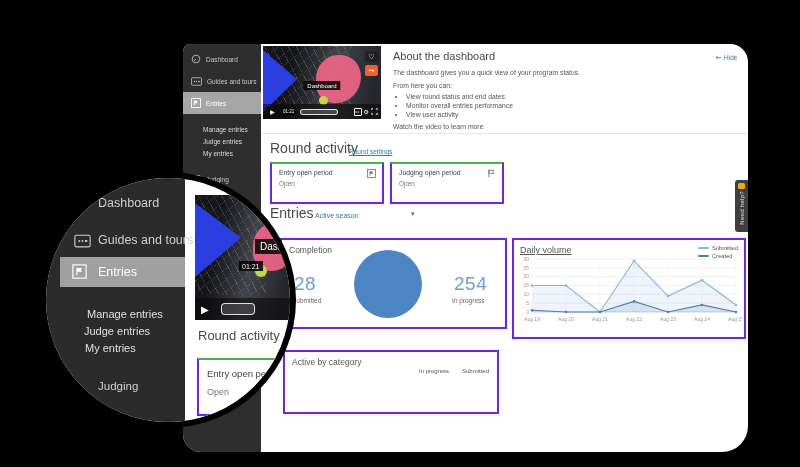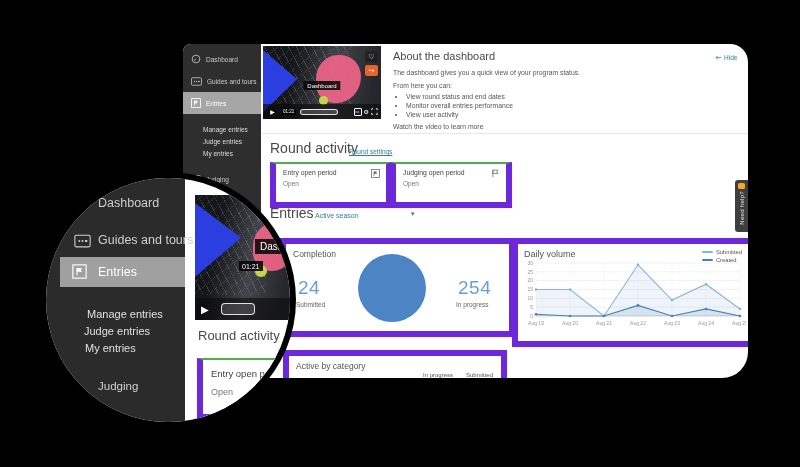--- a/index.html
+++ b/index.html
@@ -7,7 +7,7 @@
   .stage{position:relative;width:800px;height:467px;background:#000;overflow:hidden;border-radius:16px;}
   .abs{position:absolute;}
   
-  .window{position:absolute;left:183px;top:44px;width:565px;height:334px;background:#fff;
+  .window{position:absolute;left:183px;top:44px;width:565px;height:408px;background:#fff;
           border-radius:8px 18px 26px 18px;overflow:hidden;z-index:1;}
   .sidebar{position:absolute;left:0;top:0;width:78px;height:100%;background:#2e2e2e;}
   .sb-item{position:absolute;left:0;width:100%;display:flex;align-items:center;gap:5px;

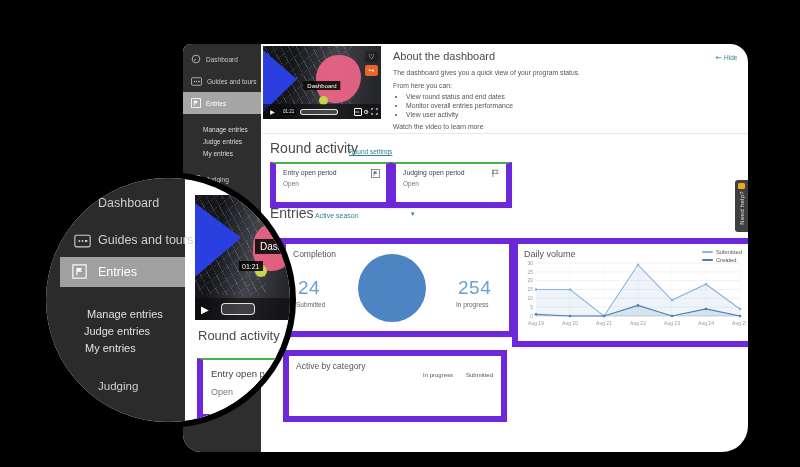--- a/index.html
+++ b/index.html
@@ -15,7 +15,7 @@
   .sb-item.sel{background:#a6a6a6;color:#fff;height:22px;}
   .sb-sub{position:absolute;font-size:6.5px;color:#dedede;}
   .teal{color:#337f93;}
-  .card{position:absolute;background:#fff;border:6px solid #6d28d9;box-shadow:0 1px 3px rgba(0,0,0,.07);}
+  .card{position:absolute;background:#fff;border:2px solid #6d28d9;box-shadow:0 1px 3px rgba(0,0,0,.07);}
   .pcard{border-top:2px solid #4cae4c;}
   .hairline{position:absolute;background:#e7e7e7;height:1px;}
   

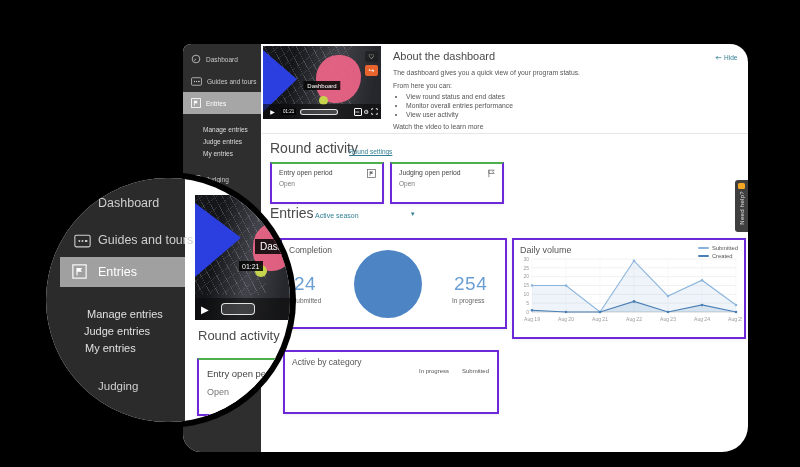--- a/index.html
+++ b/index.html
@@ -172,7 +172,7 @@
     </div>
 
     <div class="card" style="left:329px;top:194px;width:230px;height:97px;">
-      <div class="abs" style="left:6px;top:5px;font-size:9px;color:#555;">Daily volume</div>
+      <div class="abs" style="left:6px;top:5px;font-size:9px;color:#555;text-decoration:underline;">Daily volume</div>
       <div class="abs" style="right:6px;top:5px;">
         <div class="legend-row">
           <div class="legend-line" style="background: rgb(138, 180, 220);"></div>

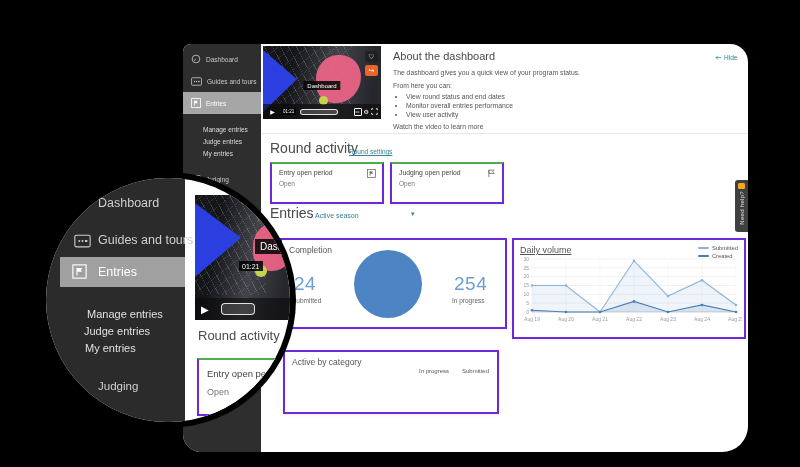--- a/index.html
+++ b/index.html
@@ -164,7 +164,7 @@
 
     <div class="card" style="left:97px;top:194px;width:223px;height:87px;">
       <div class="abs" style="left:7px;top:5px;font-size:8.5px;color:#555;">Completion</div>
-      <div class="stat-num" style="left:12px;top:33px;">24</div>
+      <div class="stat-num" style="left:12px;top:33px;">28</div>
       <div class="stat-lbl" style="left:10px;top:57px;">Submitted</div>
       <div class="abs" style="left: 72px; top: 10px; width: 68px; height: 68px; border-radius: 50%; background: rgb(77, 132, 196);"></div>
       <div class="stat-num" style="left:172px;top:33px;">254</div>

